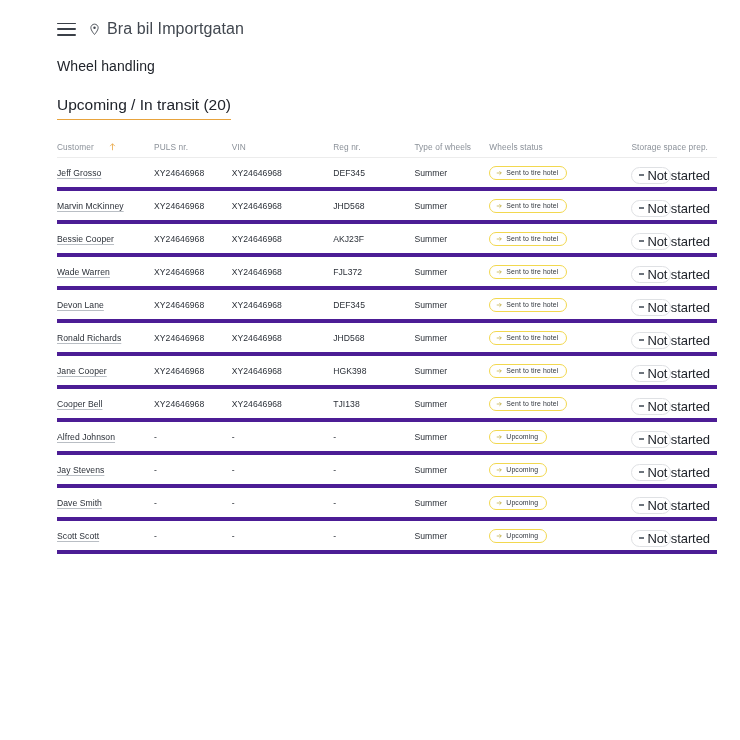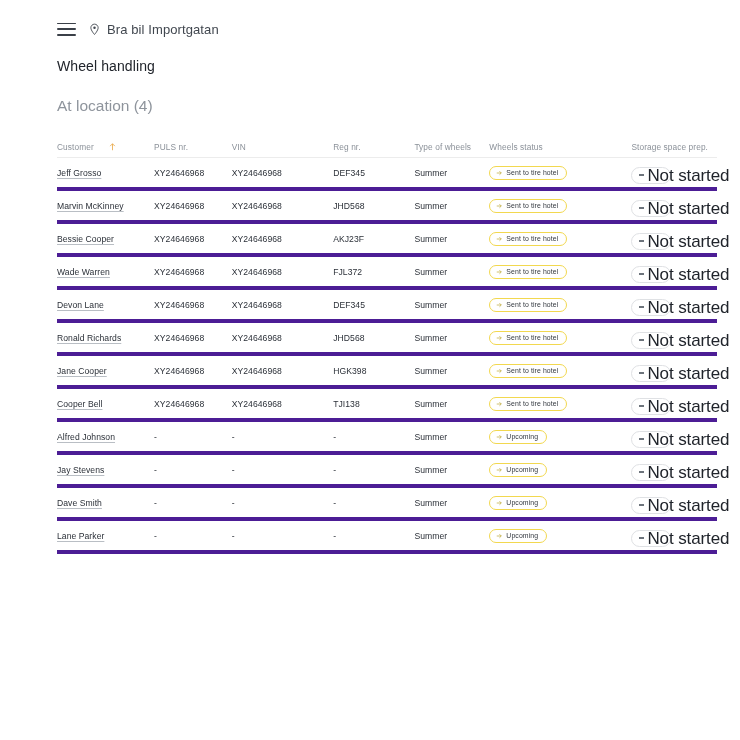--- a/index.html
+++ b/index.html
@@ -44,7 +44,7 @@
   }
   .loc-icon { width: 13px; height: 13px; display: block; }
   .loc-label {
-    font-size: 13px;
+    font-size: 16px;
     color: #41474f;
     letter-spacing: .1px;
     white-space: nowrap;

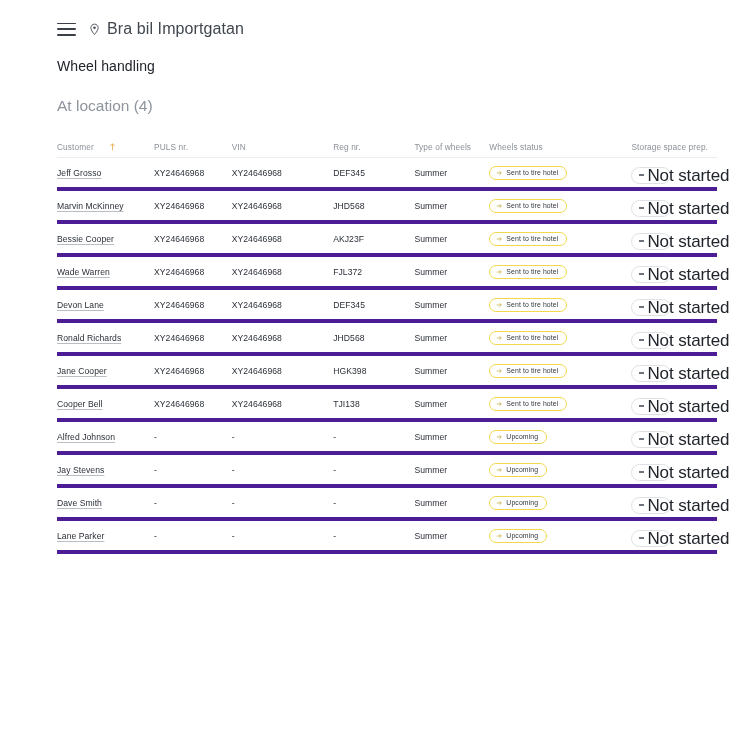--- a/index.html
+++ b/index.html
@@ -209,6 +209,7 @@
 <h1 class="page-title">Wheel handling</h1>
 
 <div class="tabs">
+  <div class="tab active">Upcoming / In transit (20)</div>
   <div class="tab">At location (4)</div>
 </div>
 

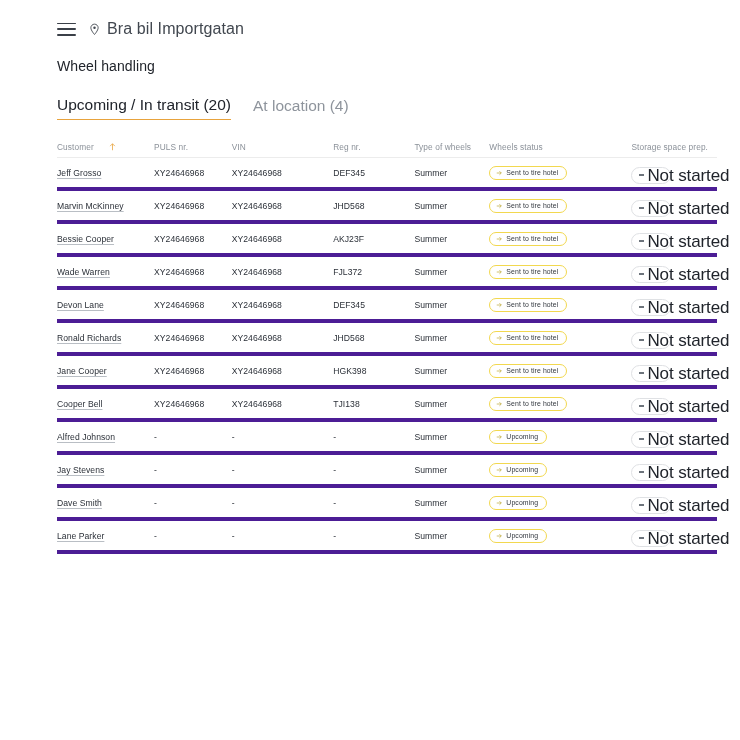--- a/index.html
+++ b/index.html
@@ -210,7 +210,6 @@
 
 <div class="tabs">
   <div class="tab active">Upcoming / In transit (20)</div>
-  <div class="tab">At location (4)</div>
 </div>
 
 <div class="table">

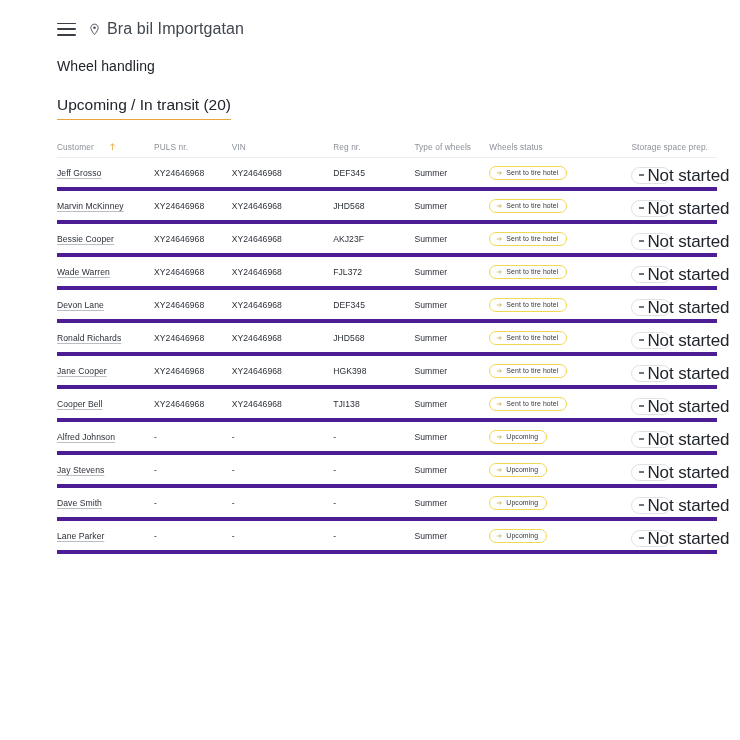--- a/index.html
+++ b/index.html
@@ -181,7 +181,7 @@
     left: 16px;
     top: 50%;
     transform: translateY(-46%);
-    font-size: 17px;
+    font-size: 13px;
     color: #20242b;
     white-space: nowrap;
     letter-spacing: -.1px;

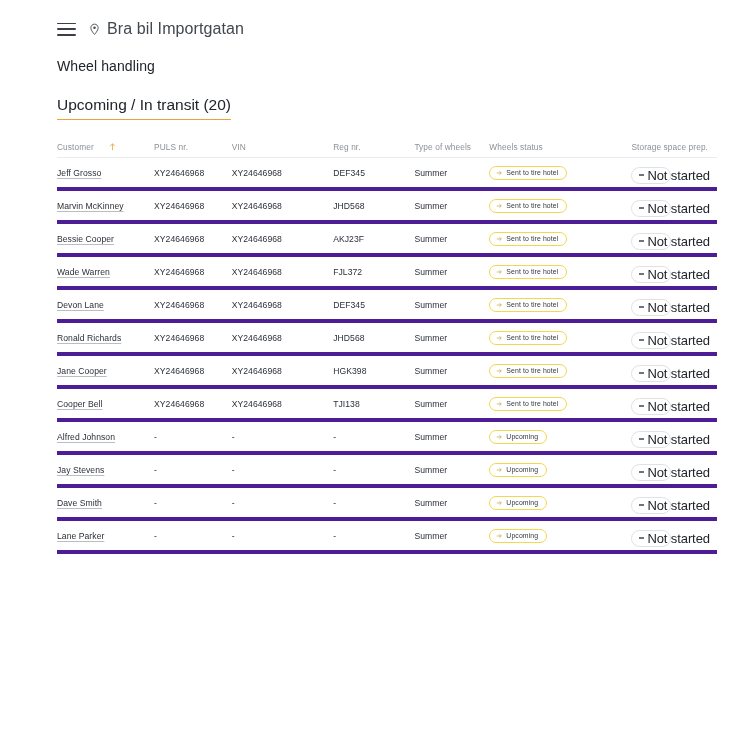--- a/index.html
+++ b/index.html
@@ -440,7 +440,7 @@
           </span></div>
       </div>
       <div class="trow tbody-row">
-        <div class="cell c-customer"><span class="cust-link">Lane Parker</span></div>
+        <div class="cell c-customer"><span class="cust-link">Scott Scott</span></div>
         <div class="cell c-puls">-</div>
         <div class="cell c-vin">-</div>
         <div class="cell c-reg">-</div>

